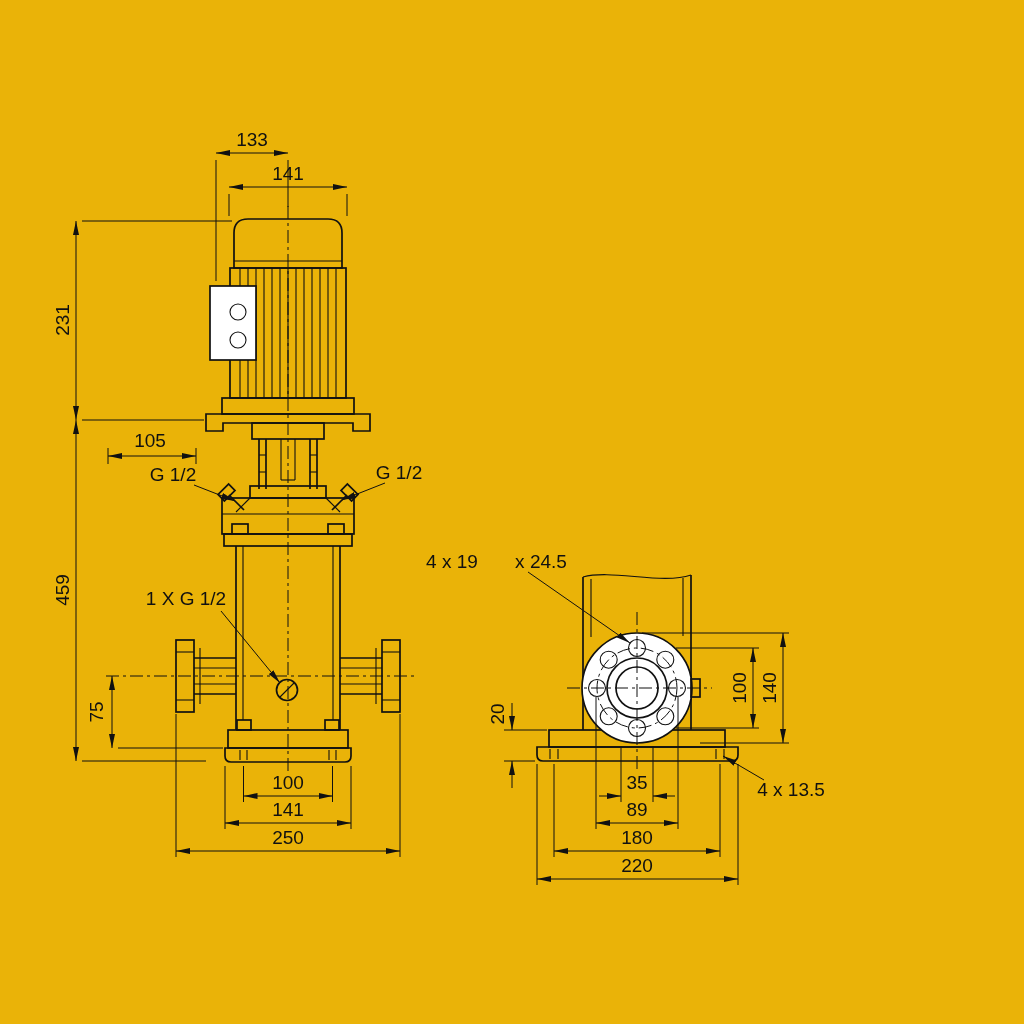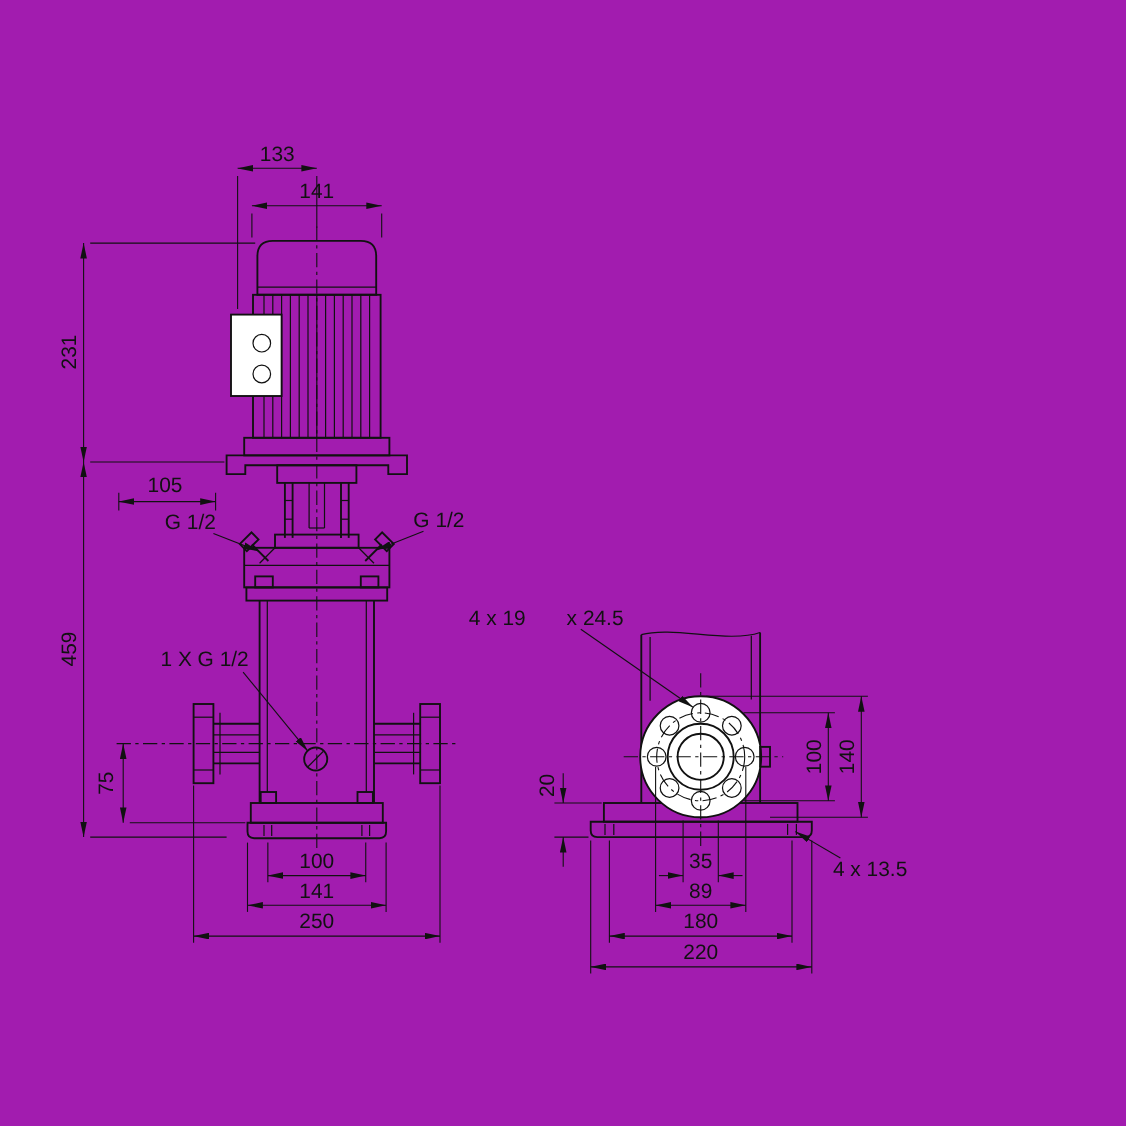--- a/index.html
+++ b/index.html
@@ -3,7 +3,7 @@
 <meta charset="utf-8">
 <style>
   html,body { margin:0; padding:0; background:#ffffff; }
-  #canvas { width:1024px; height:1024px; position:relative; background:#a21caf; }
+  #canvas { width:1024px; height:1024px; position:relative; background:#eab308; }
   svg { display:block; }
   svg text {
     font-family: "Liberation Sans", sans-serif;

